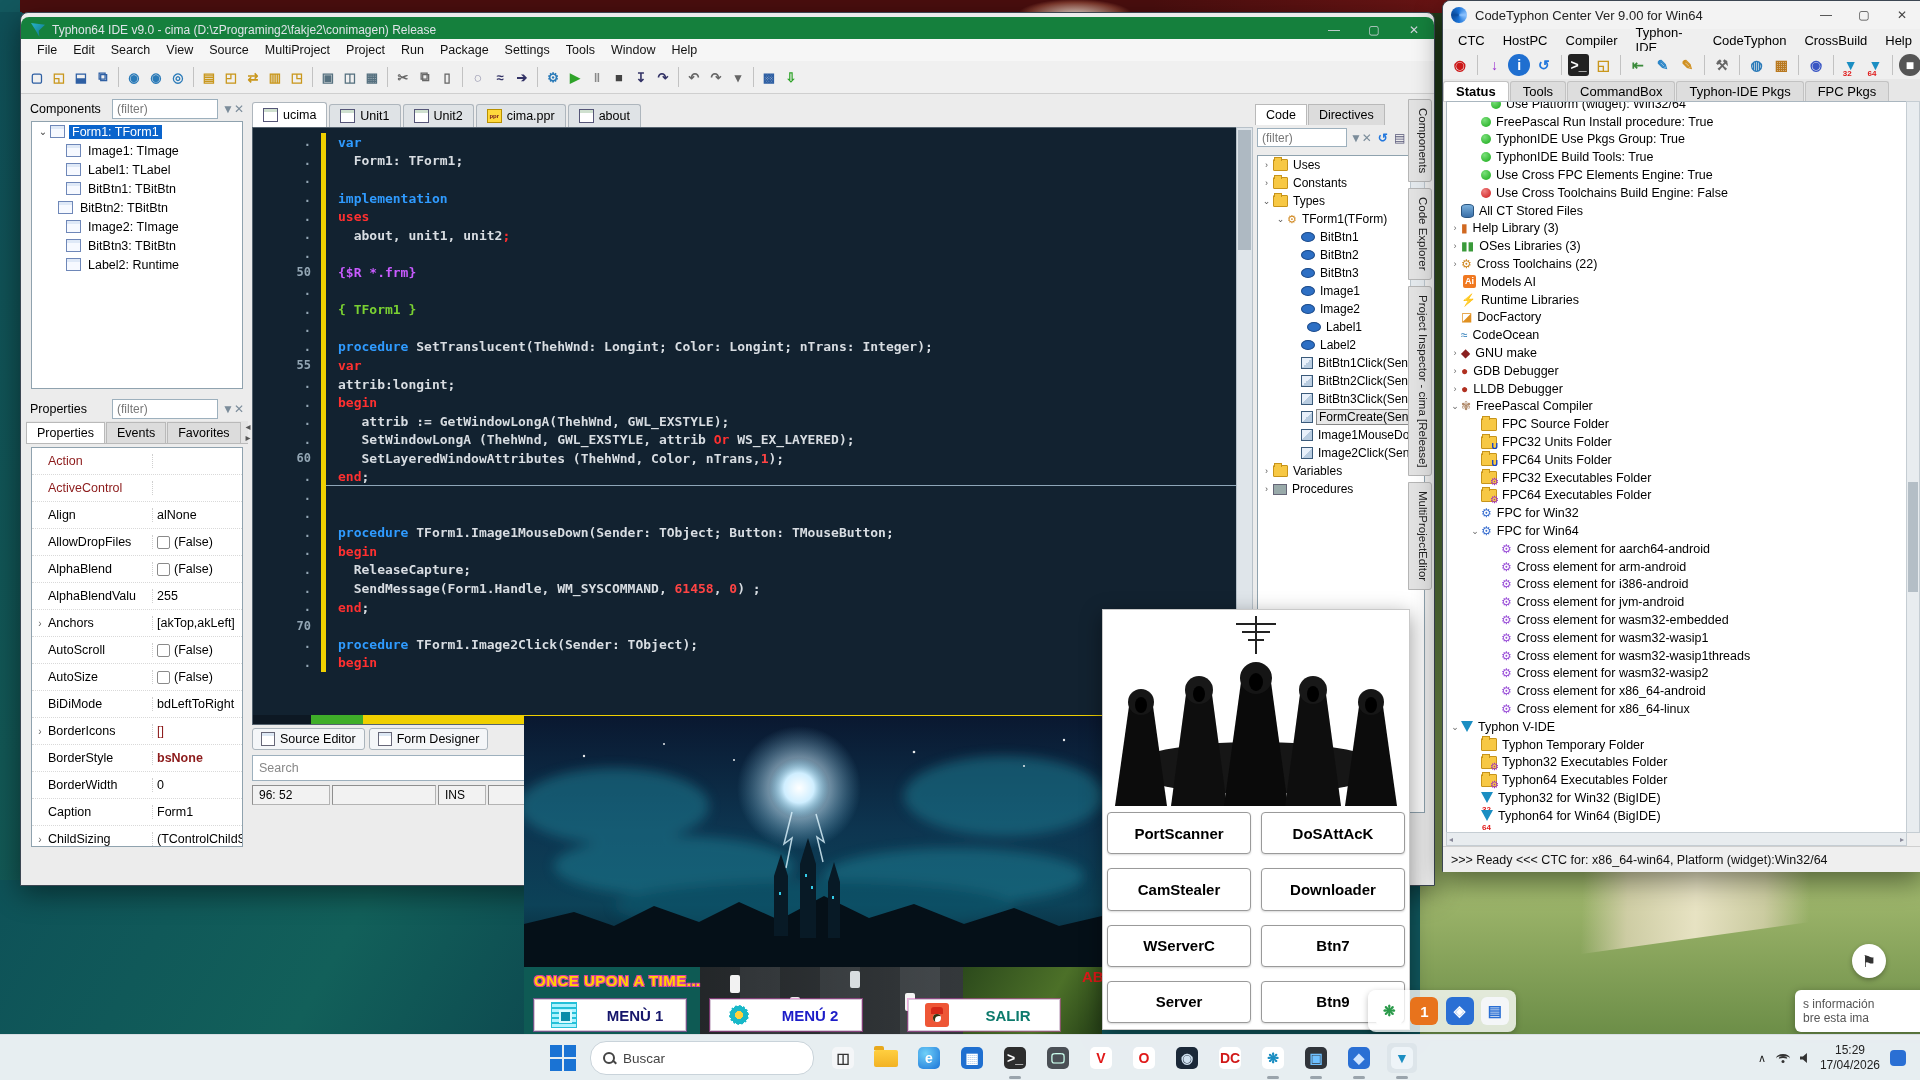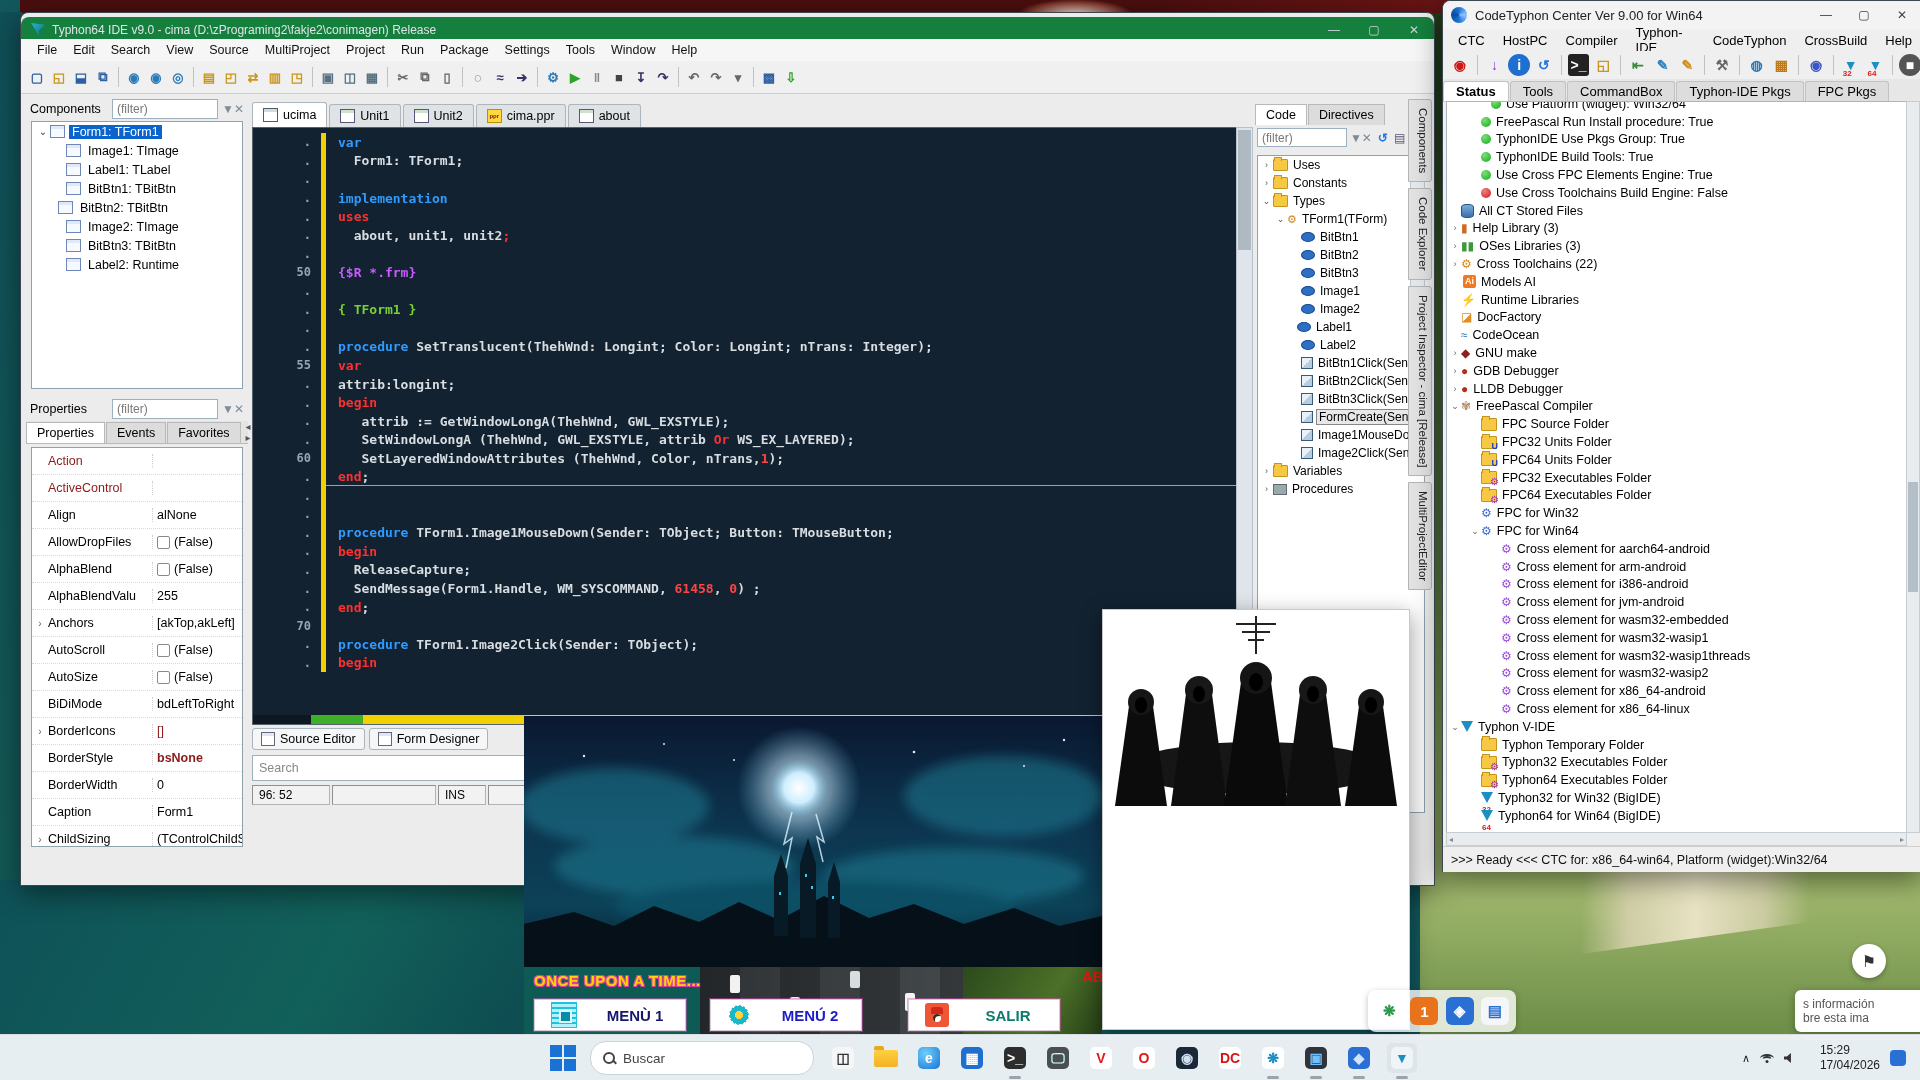--- a/index.html
+++ b/index.html
@@ -564,7 +564,7 @@
           <span class="cxi field"></span>
           <span class="lbl">Image2</span>
         </div>
-        <div class="cxrow" style="padding-left: 26px;">
+        <div class="cxrow" style="padding-left: 36px;">
           <span class="arr"></span>
           <span class="cxi field"></span>
           <span class="lbl">Label1</span>

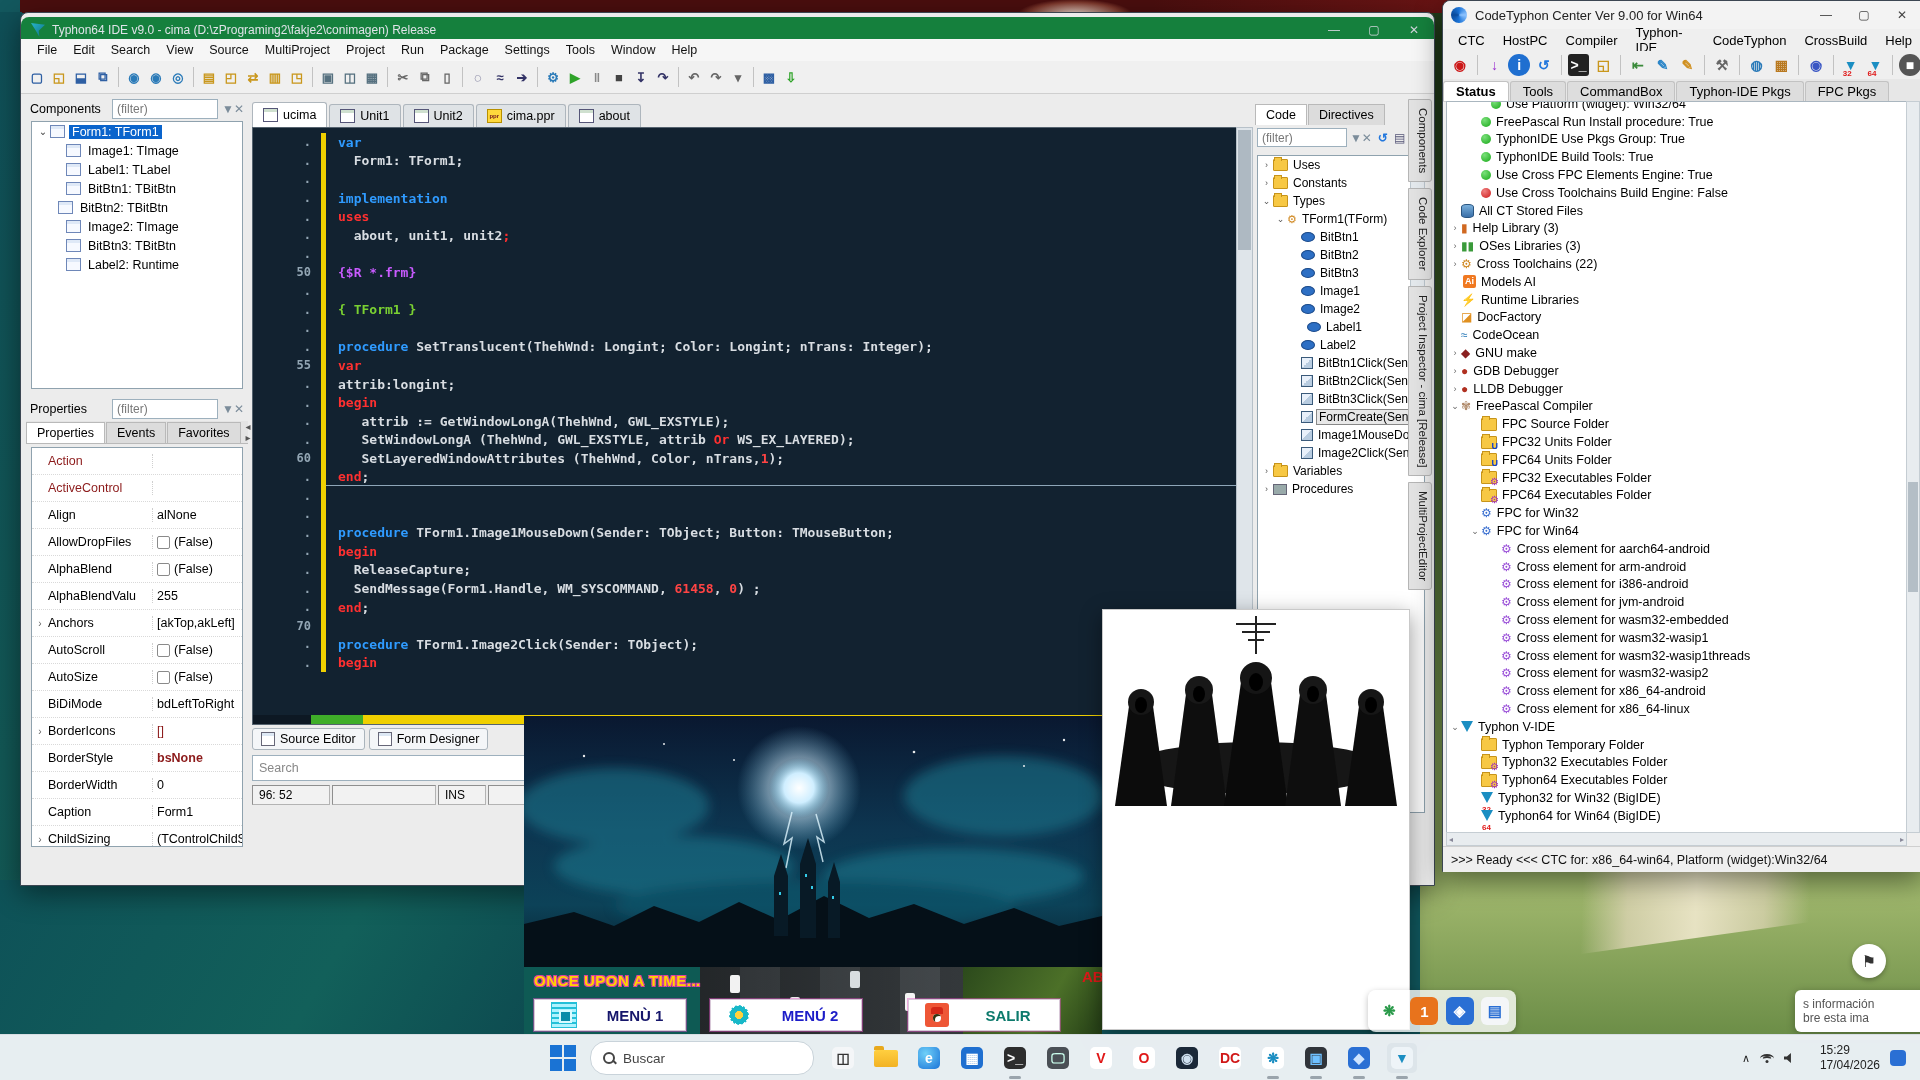--- a/index.html
+++ b/index.html
@@ -1037,6 +1037,16 @@
         </g>
     </g>
   </svg>
+  <div id="reaper-grid">
+      <div class="rbtn">PortScanner</div>
+      <div class="rbtn">DoSAttAcK</div>
+      <div class="rbtn">CamStealer</div>
+      <div class="rbtn">Downloader</div>
+      <div class="rbtn">WServerC</div>
+      <div class="rbtn">Btn7</div>
+      <div class="rbtn">Server</div>
+      <div class="rbtn">Btn9</div>
+    </div>
 </div>
 
 <div class="abs" id="widgetbar">

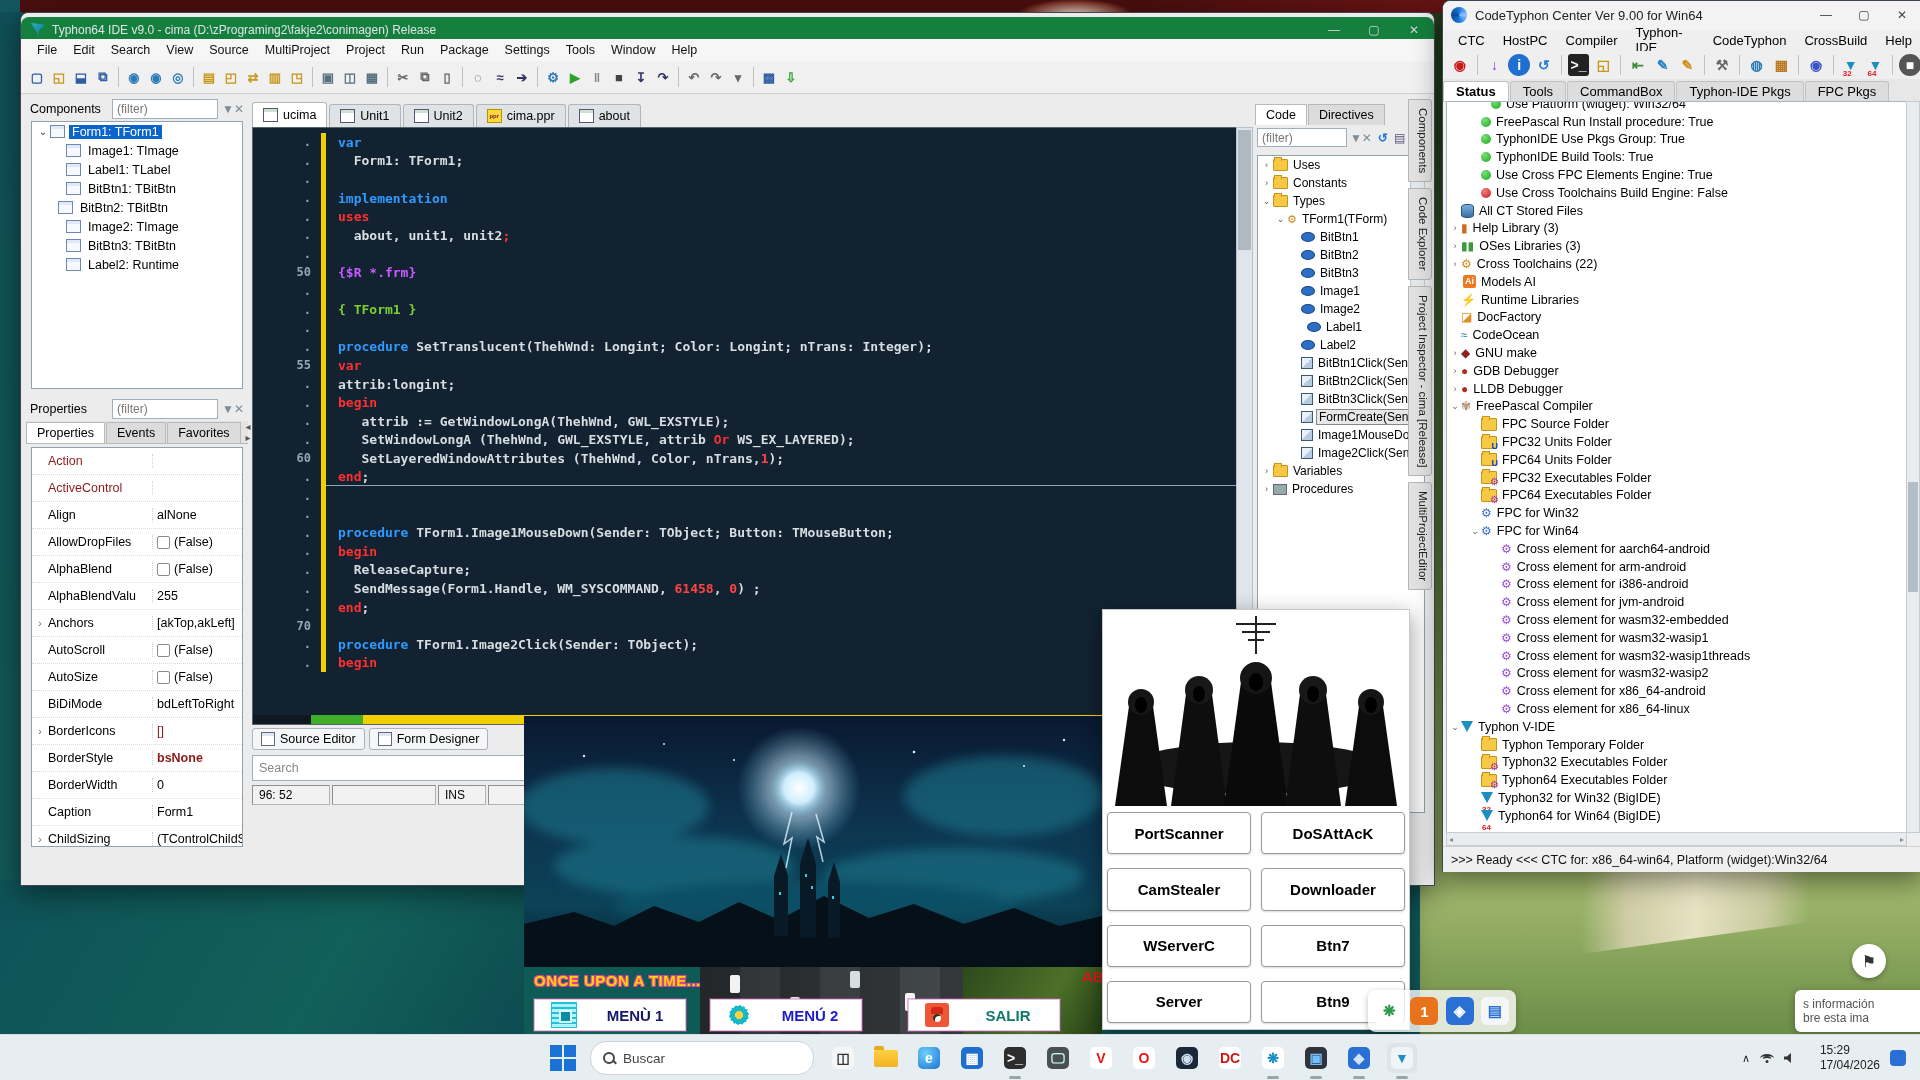--- a/index.html
+++ b/index.html
@@ -179,7 +179,7 @@
   .fold{width:24px;height:17px;background:linear-gradient(180deg,#ffcf40,#f2b224);border-radius:2px;position:relative;}
   .fold::before{content:"";position:absolute;left:0;top:-4px;width:10px;height:4px;background:#e8a81c;border-radius:2px 2px 0 0;}
   #tb-tray{margin-left:auto;display:flex;align-items:center;gap:10px;padding-right:14px;font-size:12px;color:#222;}
-  #tb-clock{text-align:left;line-height:1.25;margin-left:16px;}
+  #tb-clock{text-align:center;line-height:1.25;}
   .wifi{width:14px;height:10px;position:relative;}
   .wifi i{position:absolute;left:50%;bottom:0;transform:translateX(-50%);border:2px solid #333;border-bottom:none;border-left:none;border-right:none;border-radius:50% 50% 0 0;}
   .wifi i:nth-child(1){width:14px;height:7px;}

